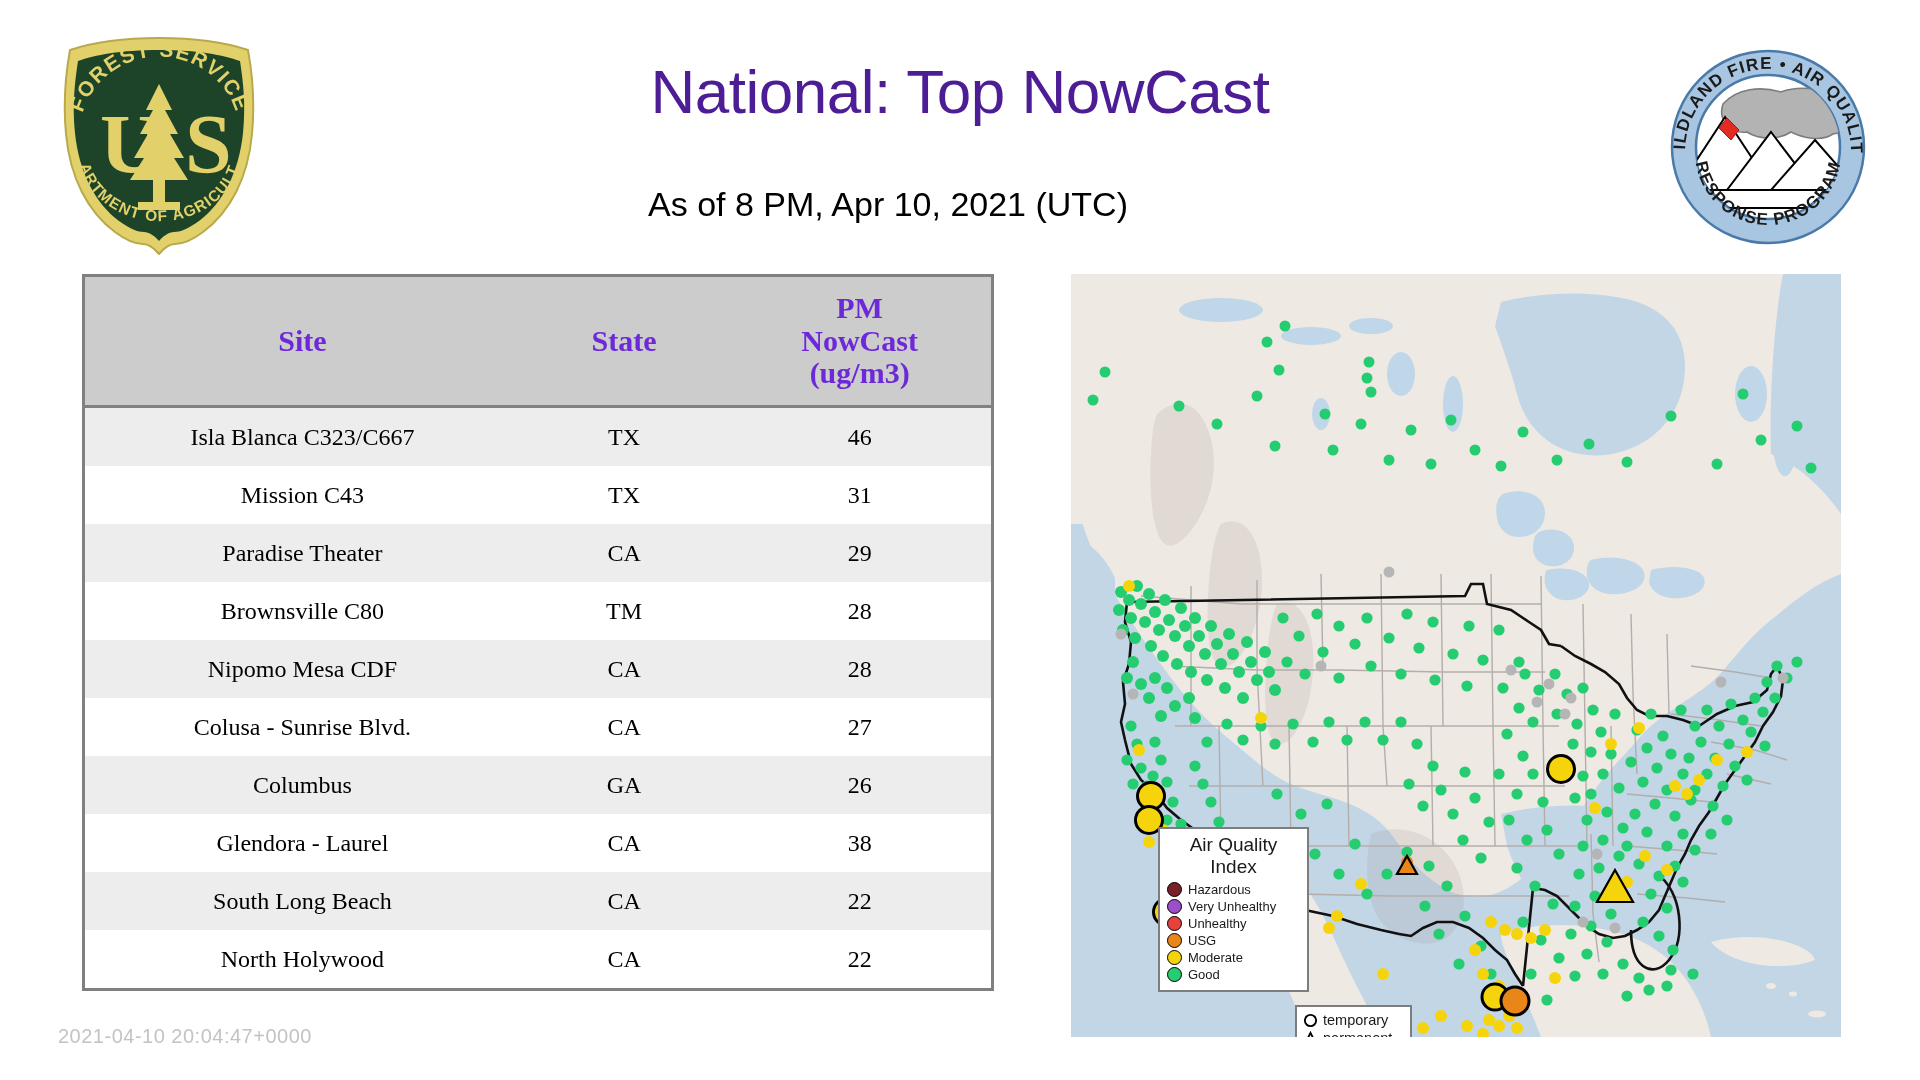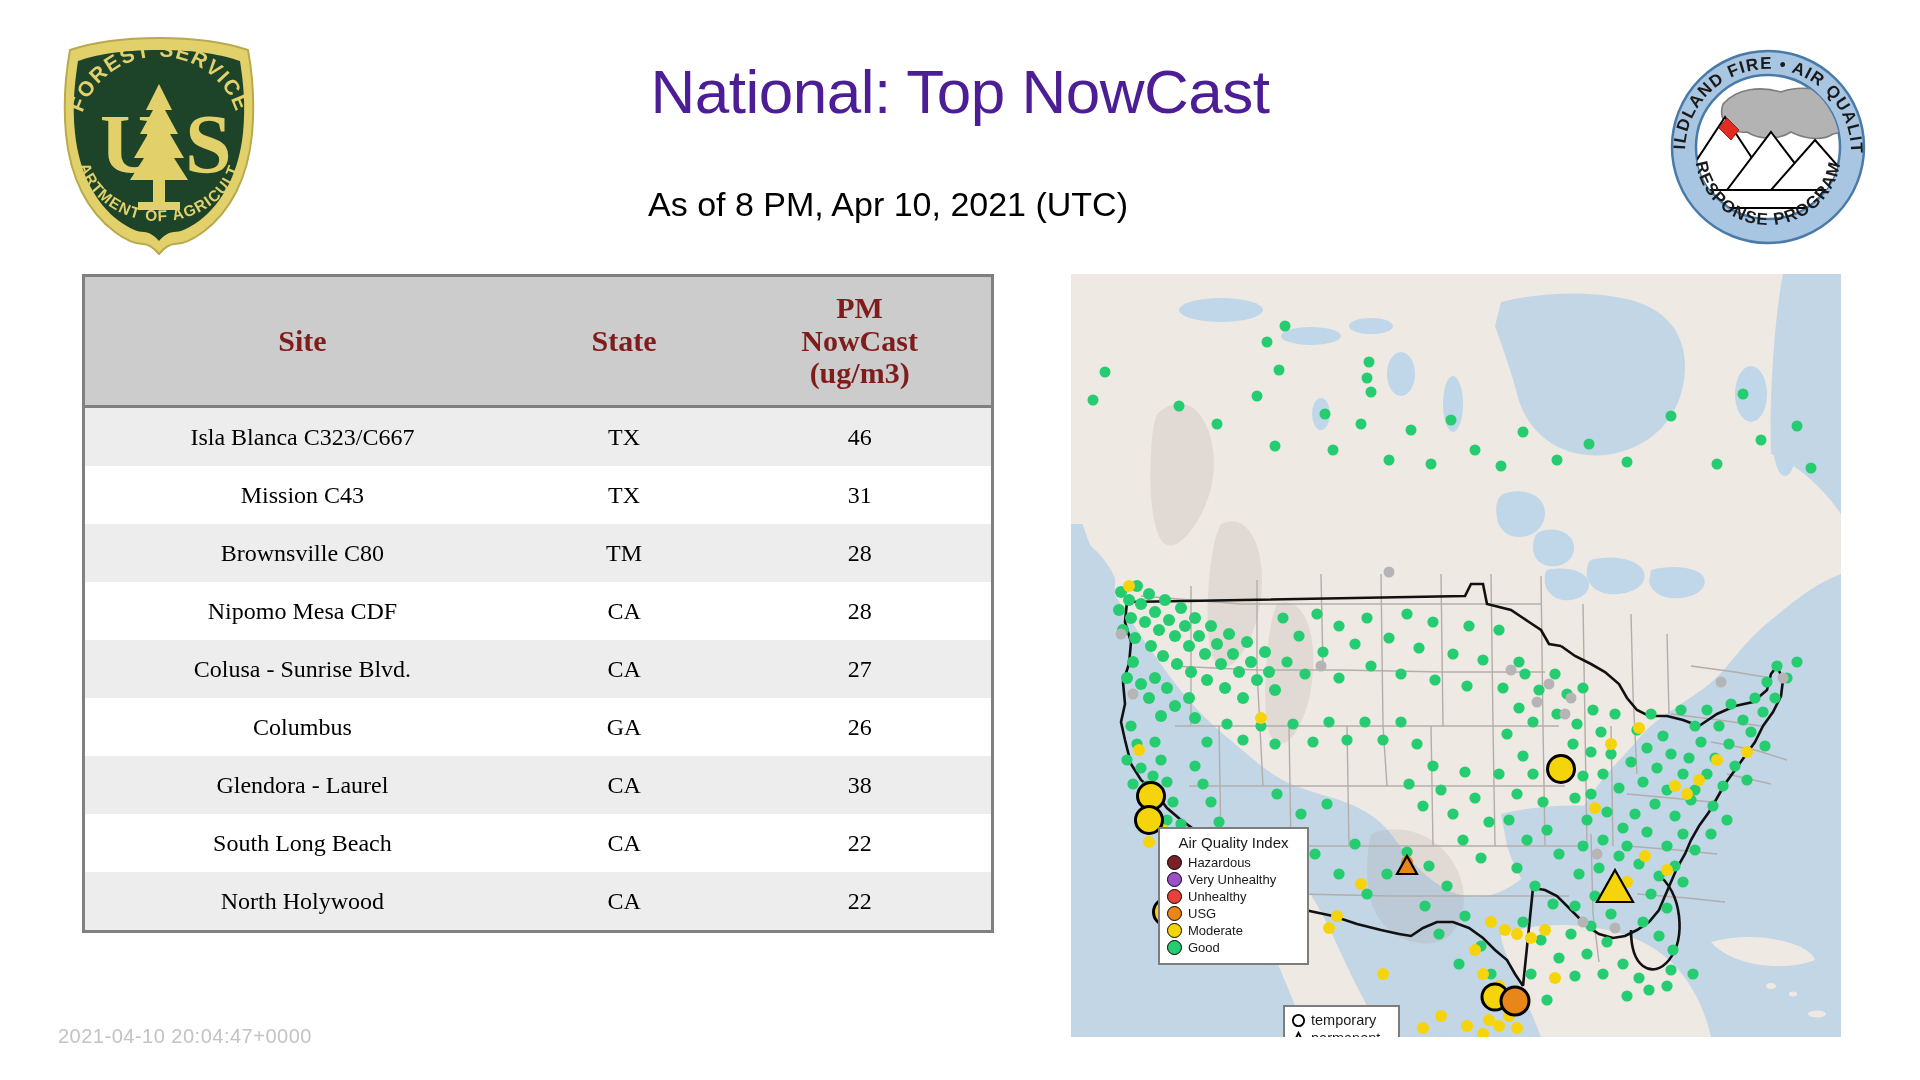--- a/index.html
+++ b/index.html
@@ -46,7 +46,7 @@
     background:#cccccc;
     font-weight:bold;
     font-size:30px;
-    color:#7f1d1d;
+    color:#6d28d9;
     text-align:center;
     padding:8px 4px;
     height:112px;

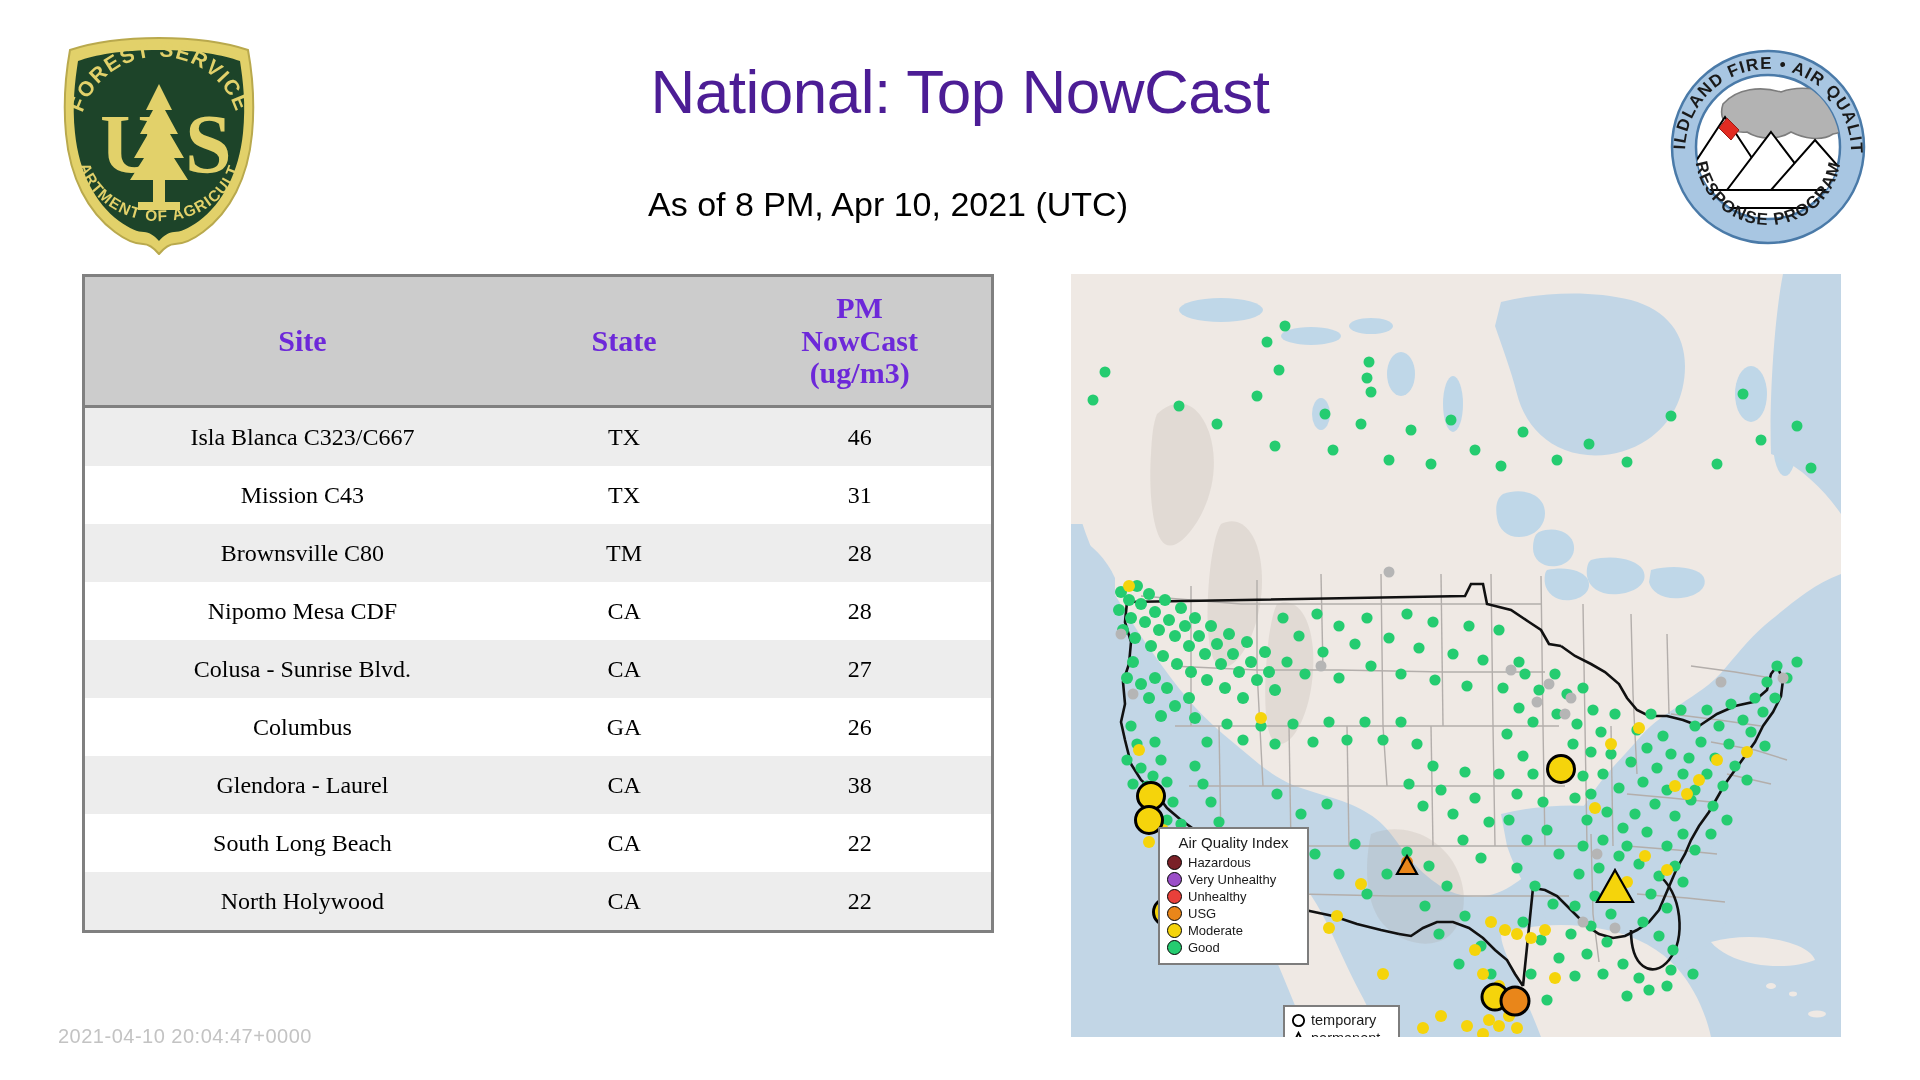--- a/index.html
+++ b/index.html
@@ -229,6 +229,11 @@
           <td class="col-site">Mission C43</td>
           <td class="col-state">TX</td>
           <td class="col-pm">31</td>
+        </tr>
+        <tr>
+          <td class="col-site">Paradise Theater</td>
+          <td class="col-state">CA</td>
+          <td class="col-pm">29</td>
         </tr>
         <tr>
           <td class="col-site">Brownsville C80</td>

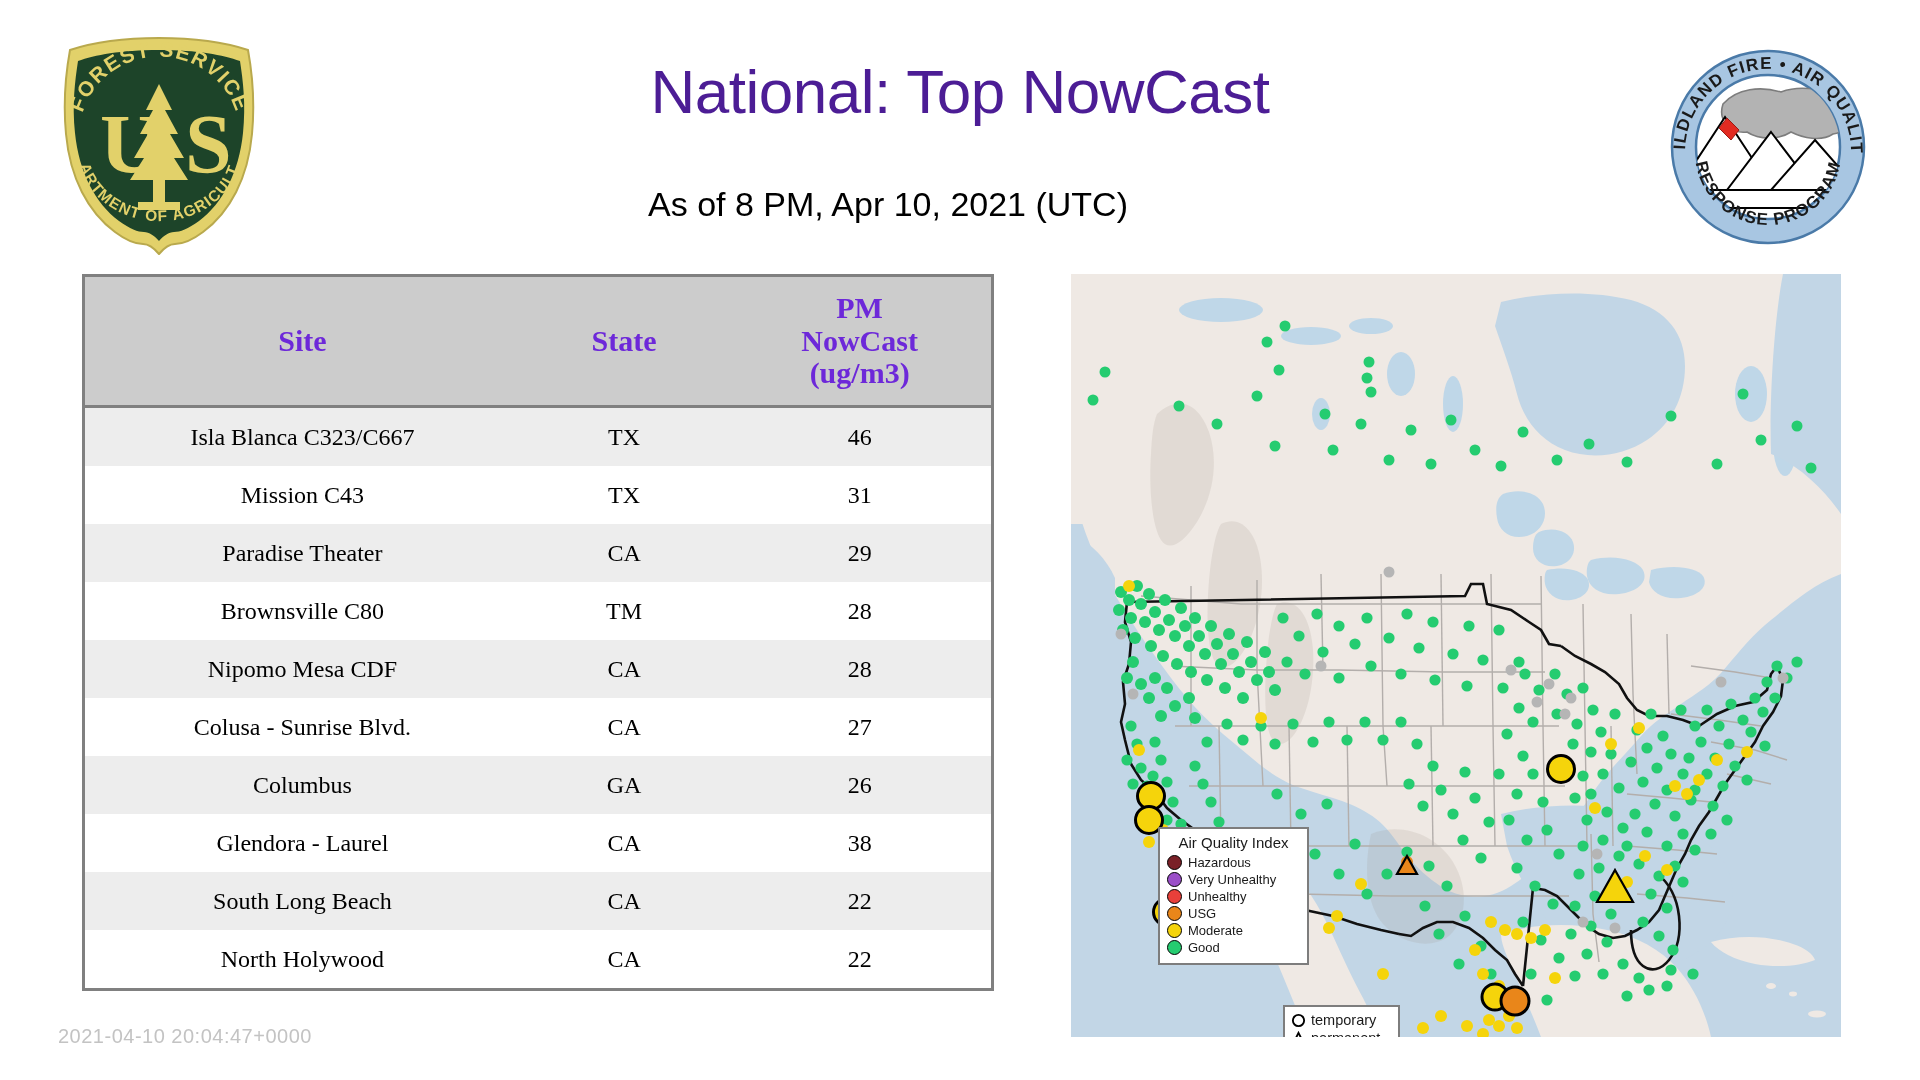--- a/index.html
+++ b/index.html
@@ -91,7 +91,7 @@
     color:#1a1a1a;
   }
   #aqi-legend{ left:87px; top:553px; width:133px; padding:5px 7px 7px 7px; }
-  #aqi-legend .lg-title{ font-size:15px; text-align:center; margin-bottom:3px; }
+  #aqi-legend .lg-title{ font-size:19px; text-align:center; margin-bottom:3px; }
   #aqi-legend .lg-row{ display:flex; align-items:center; height:17px; }
   #aqi-legend .sw{
     width:13px;height:13px;border-radius:50%;

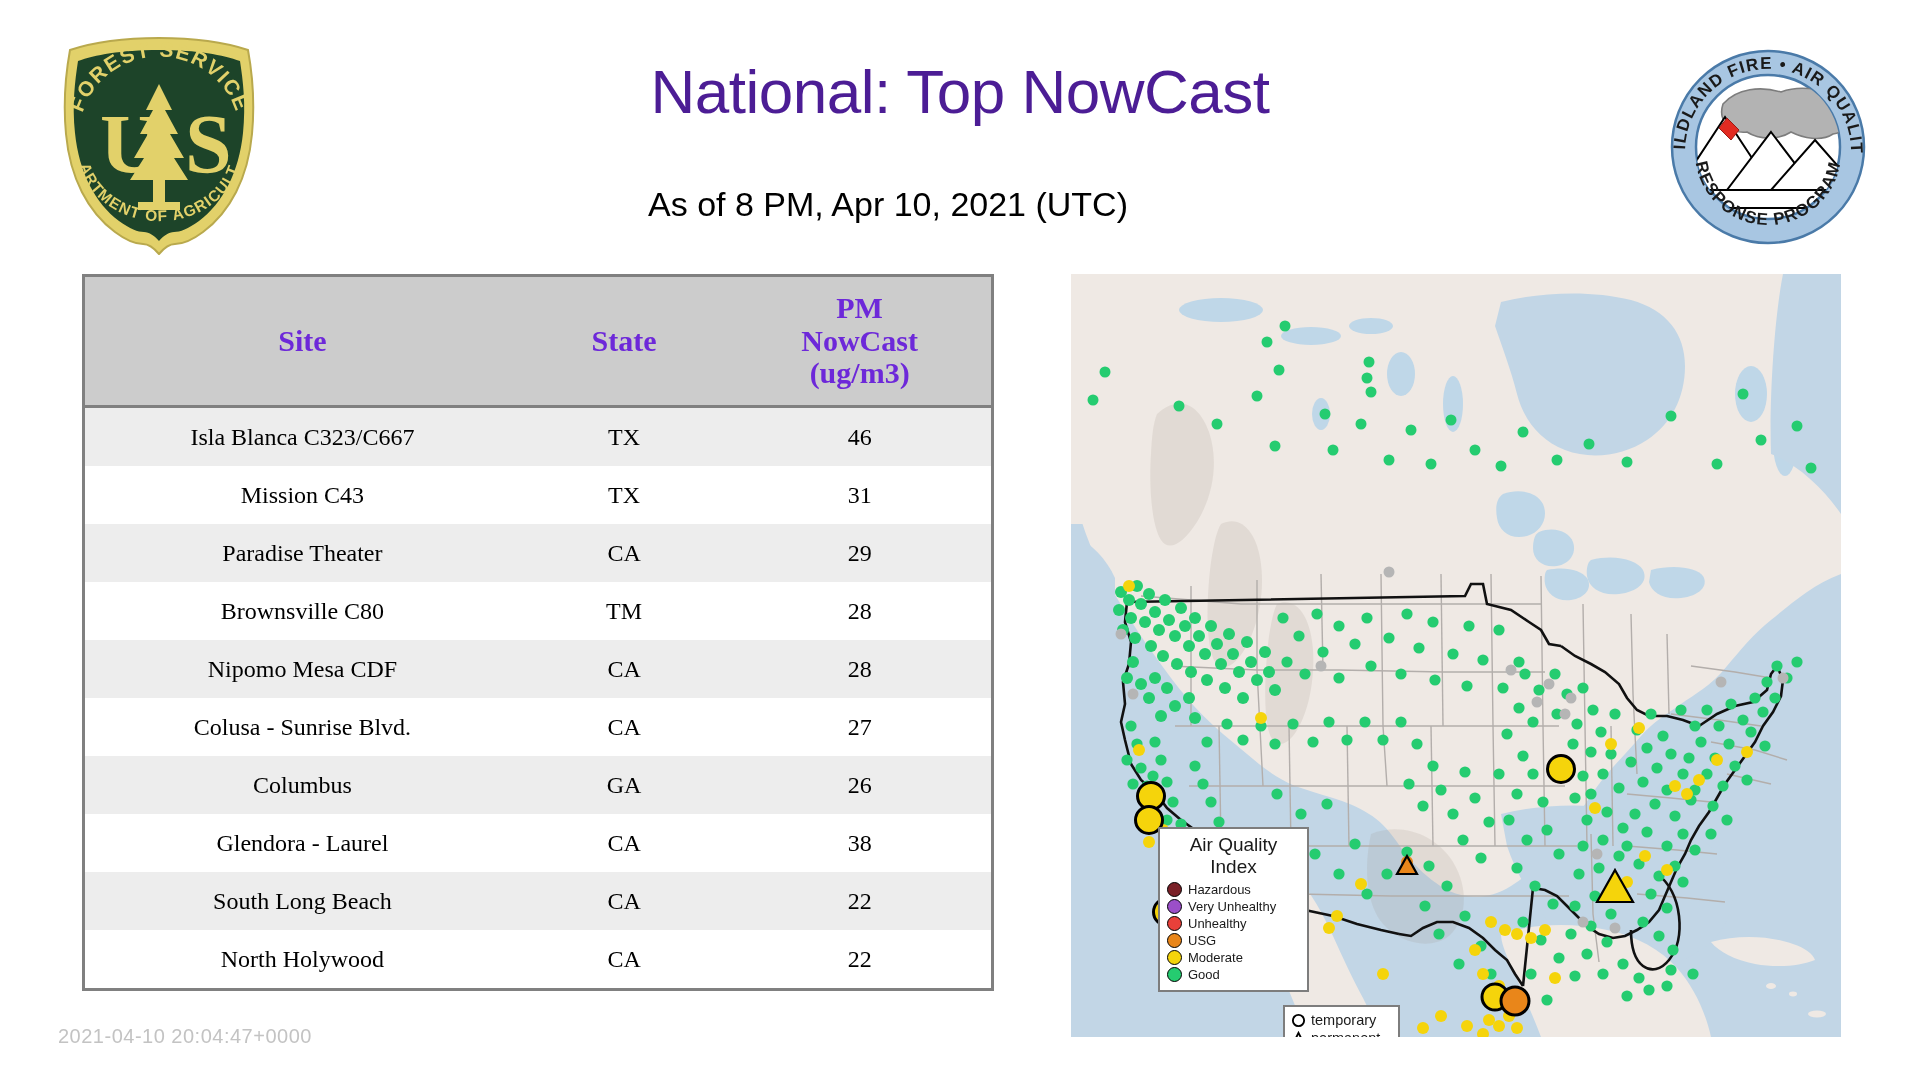--- a/index.html
+++ b/index.html
@@ -99,7 +99,7 @@
   }
   #aqi-legend .lg-label{ font-size:13px; line-height:17px; white-space:nowrap; }
 
-  #site-type-legend{ left:212px; top:731px; width:101px; padding:4px 6px; }
+  #site-type-legend{ left:224px; top:731px; width:101px; padding:4px 6px; }
   #site-type-legend .lg-row{ display:flex; align-items:center; height:18px; }
   #site-type-legend .lg-label{ font-size:14.5px; line-height:18px; margin-left:5px; }
   #site-type-legend .glyph{ width:15px;height:15px;flex:0 0 auto; }

